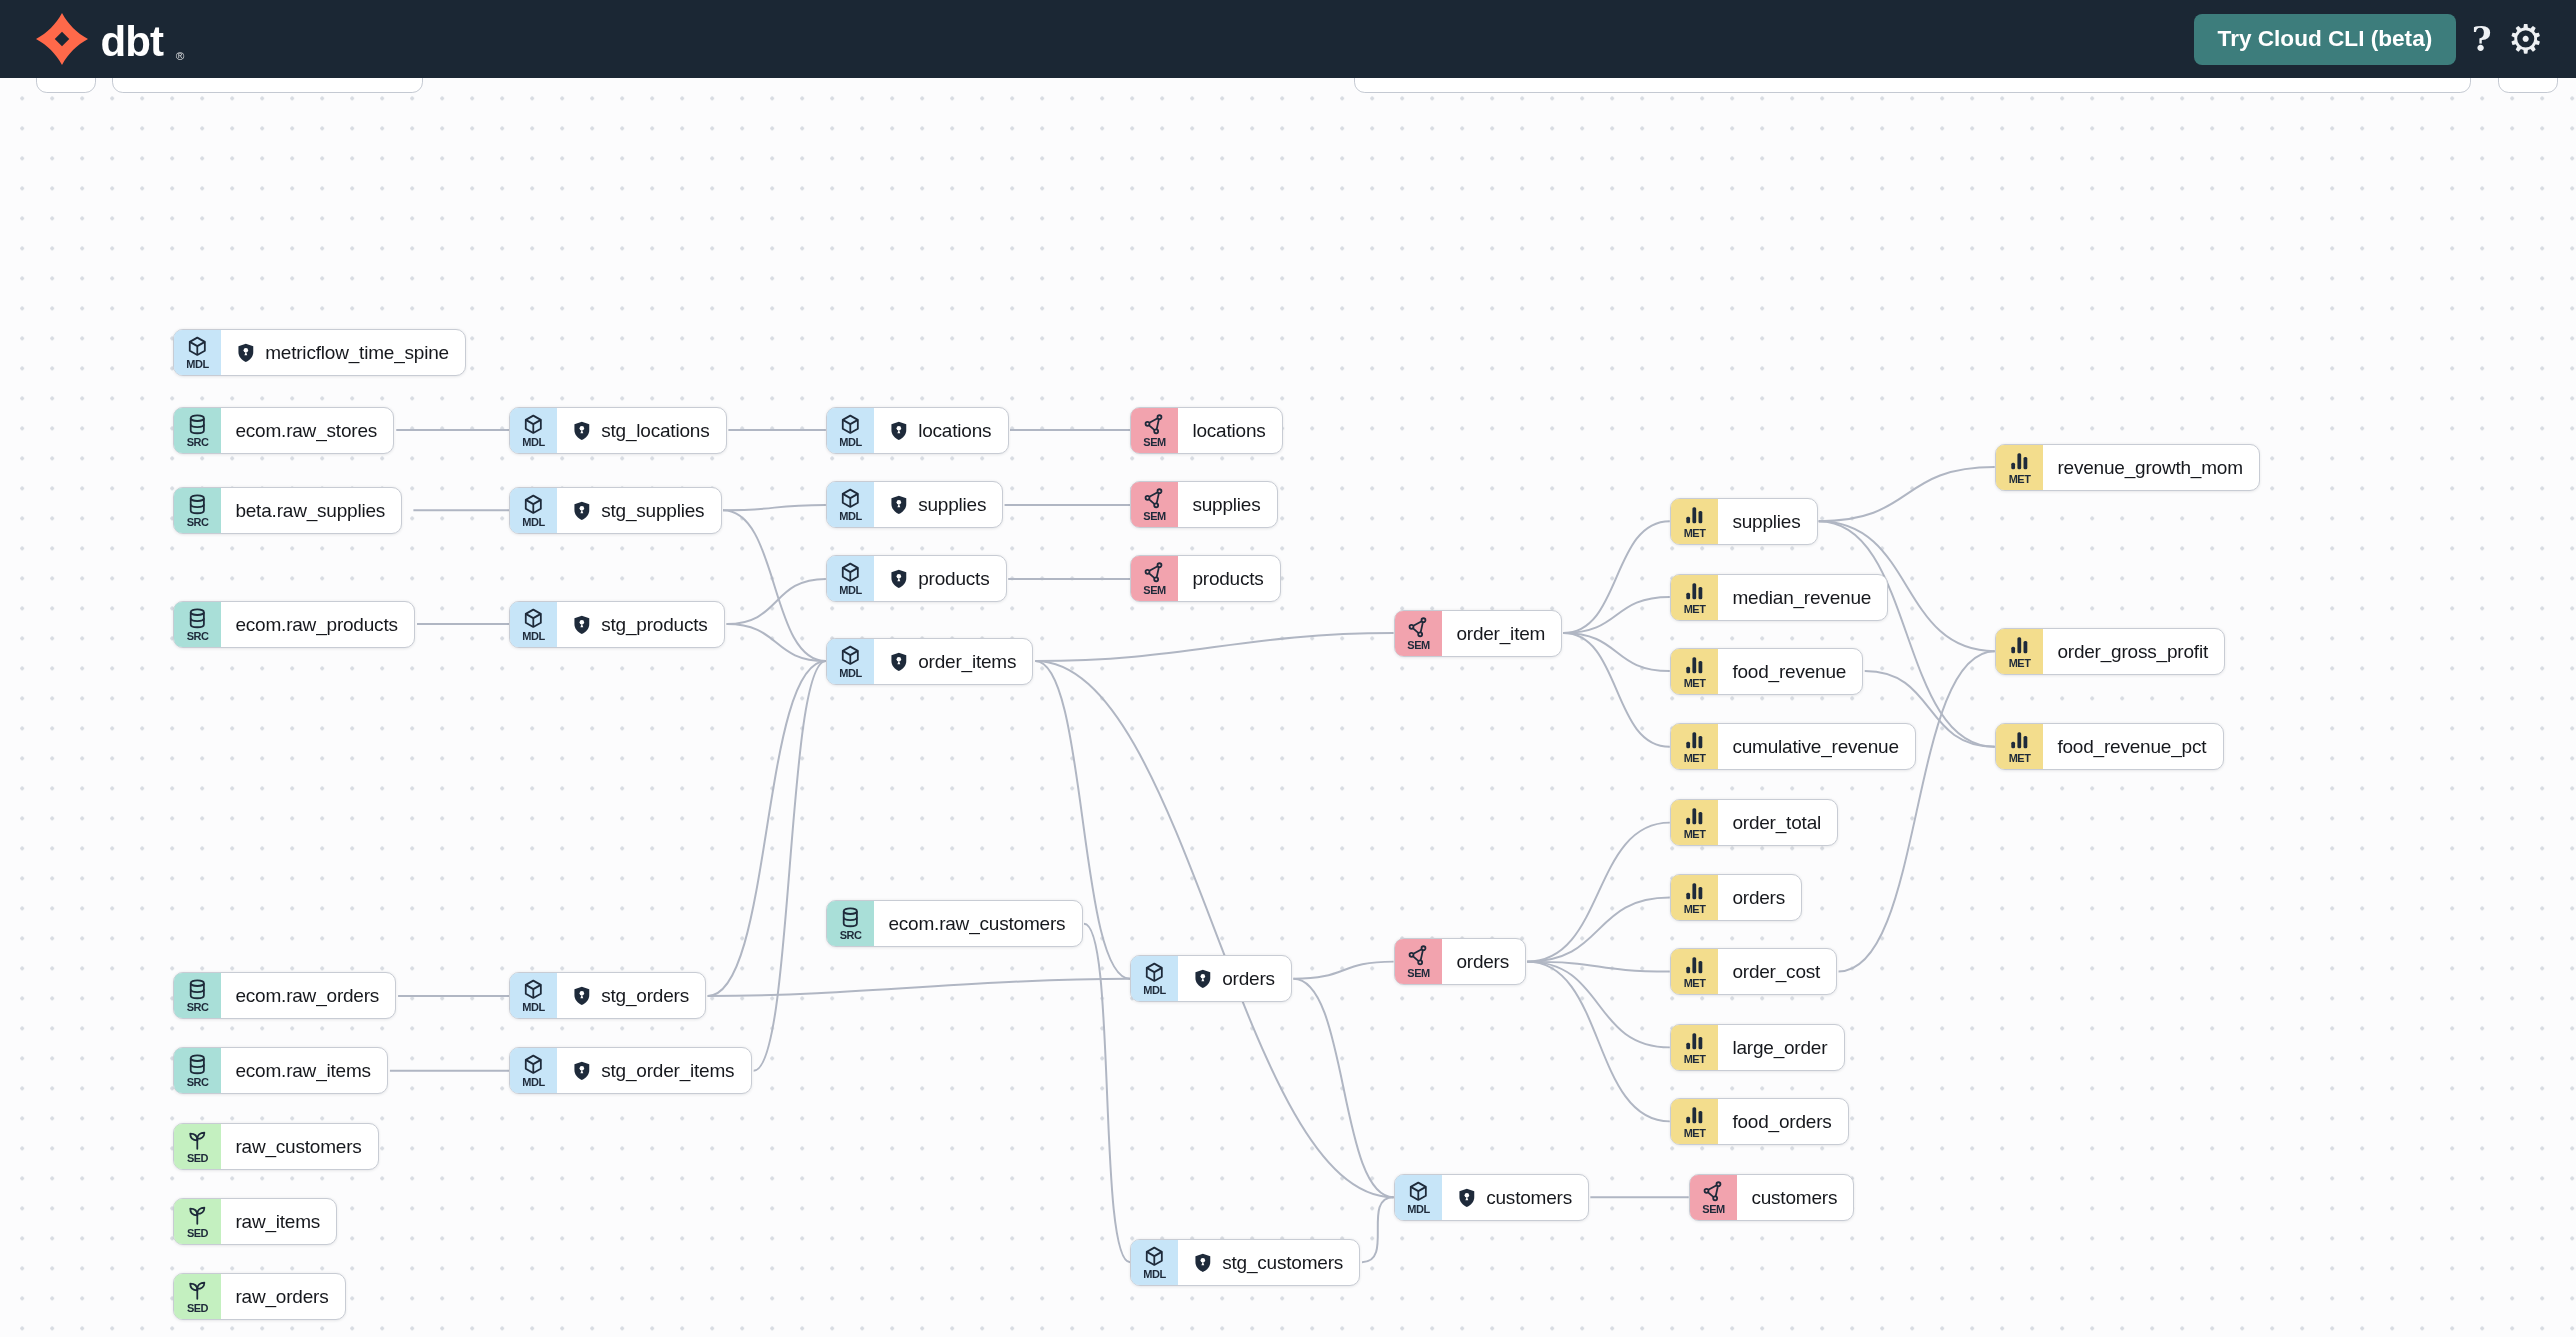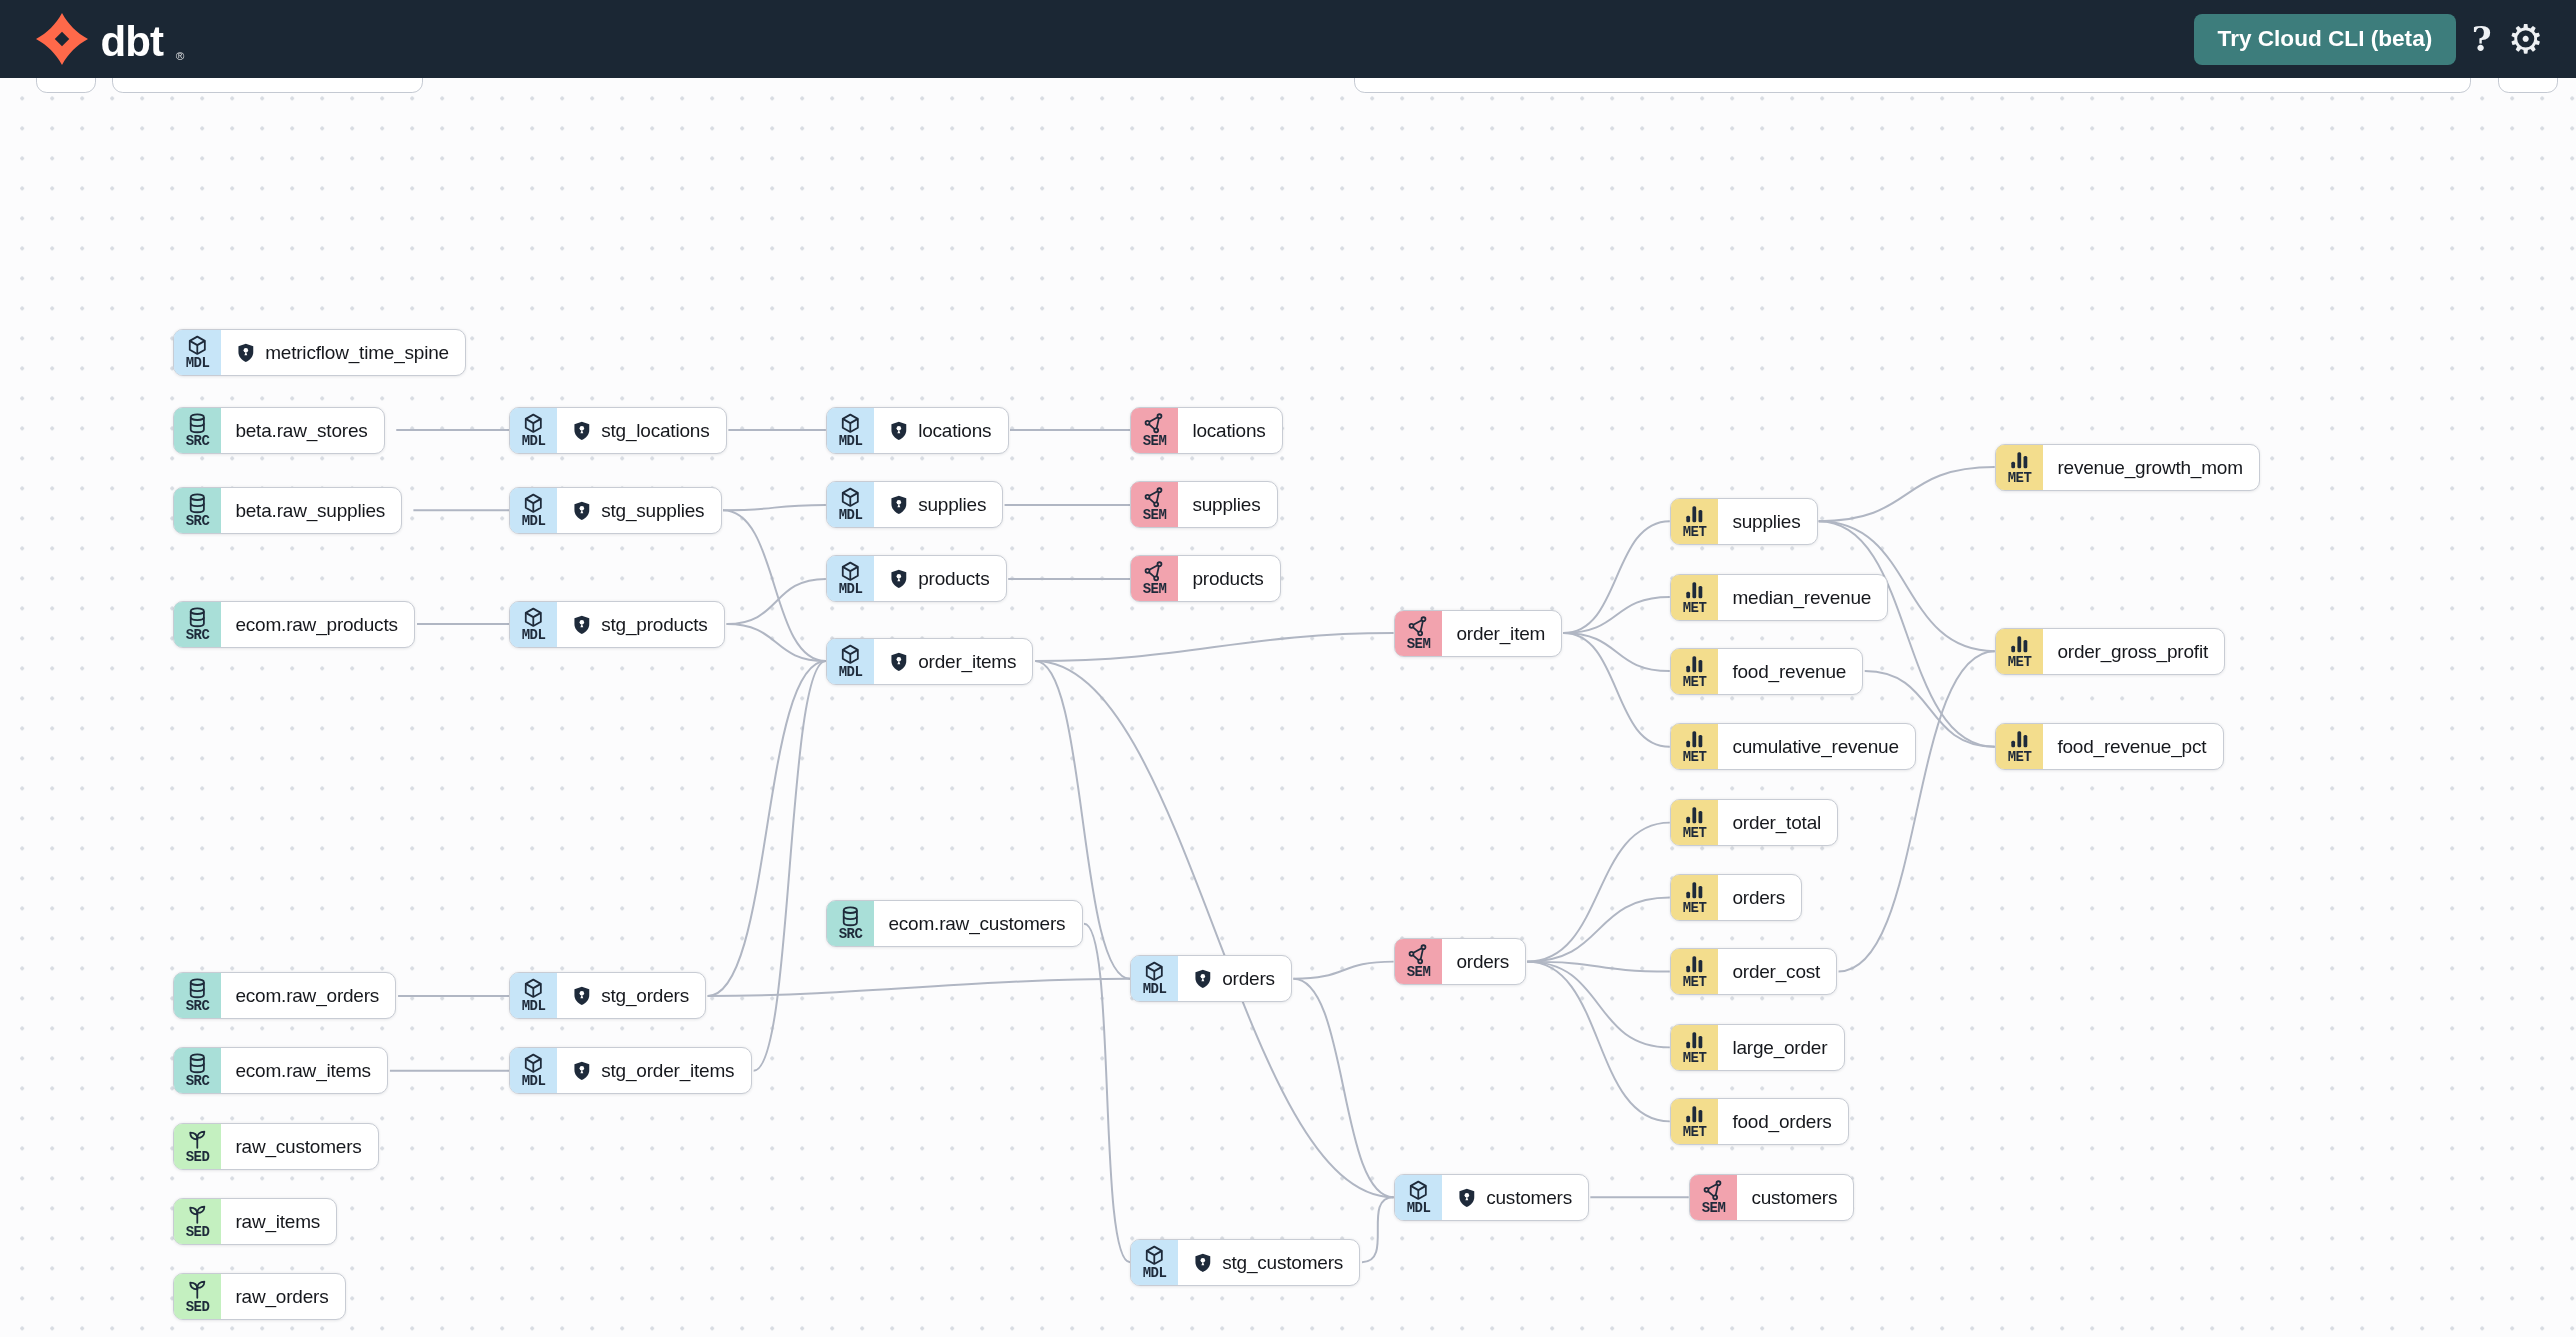--- a/index.html
+++ b/index.html
@@ -63,7 +63,7 @@
   .badge { width:47px; flex:none; border-radius:8.1px 0 0 8.1px; display:flex; flex-direction:column;
     align-items:center; justify-content:center; gap:0; }
   .badge svg { width:22.6px; height:22.6px; display:block; }
-  .badge .tlabel { font-family:Liberation Mono, monospace; font-size:14px; font-weight:600;
+  .badge .tlabel { font-family:Liberation Sans, sans-serif; font-size:11px; font-weight:600;
     color:#1e2a3a; line-height:1.1; letter-spacing:-0.5px; }
   .nbody { display:flex; align-items:center; padding:0 16.2px 0 14.4px; gap:8.1px; white-space:nowrap; }
   .nbody .shield svg { width:21.7px; height:21.7px; display:block; }

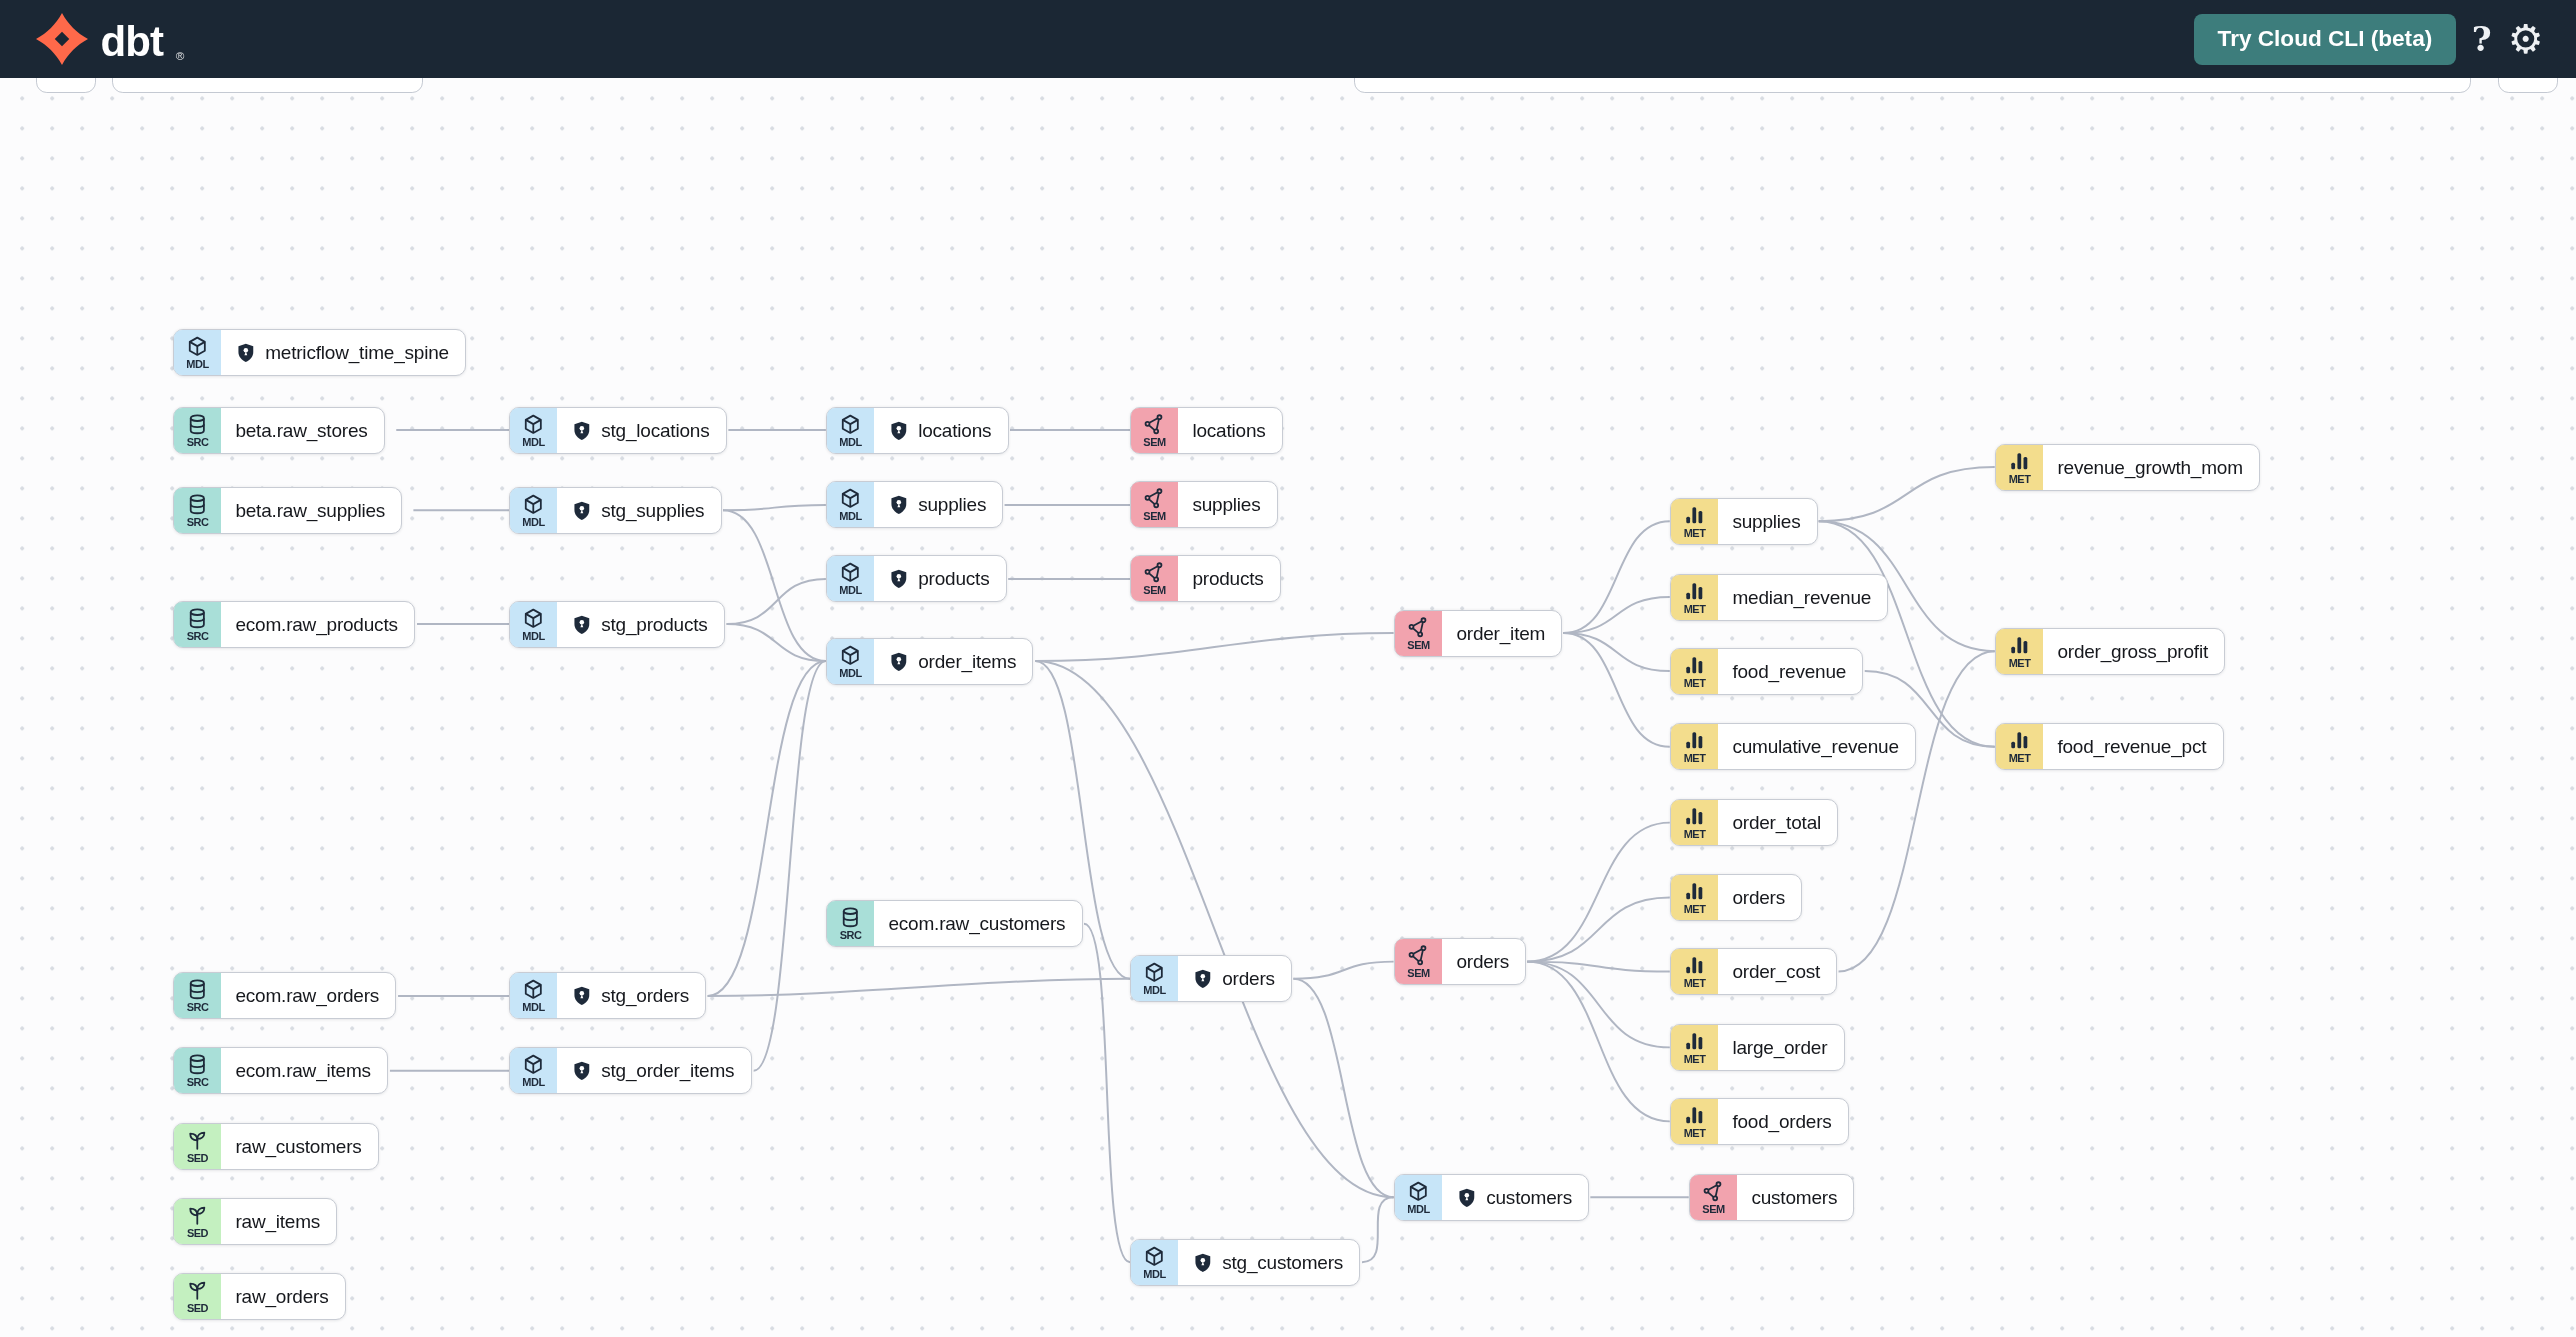--- a/index.html
+++ b/index.html
@@ -169,7 +169,7 @@
           <span class="tlabel">SRC</span>
         </div>
         <div class="nbody">
-          <span class="nlabel">beta.raw_stores</span>
+          <span class="nlabel">ecom.raw_stores</span>
         </div>
       </div>
       <div class="node" style="left: 173px; top: 409px;">

